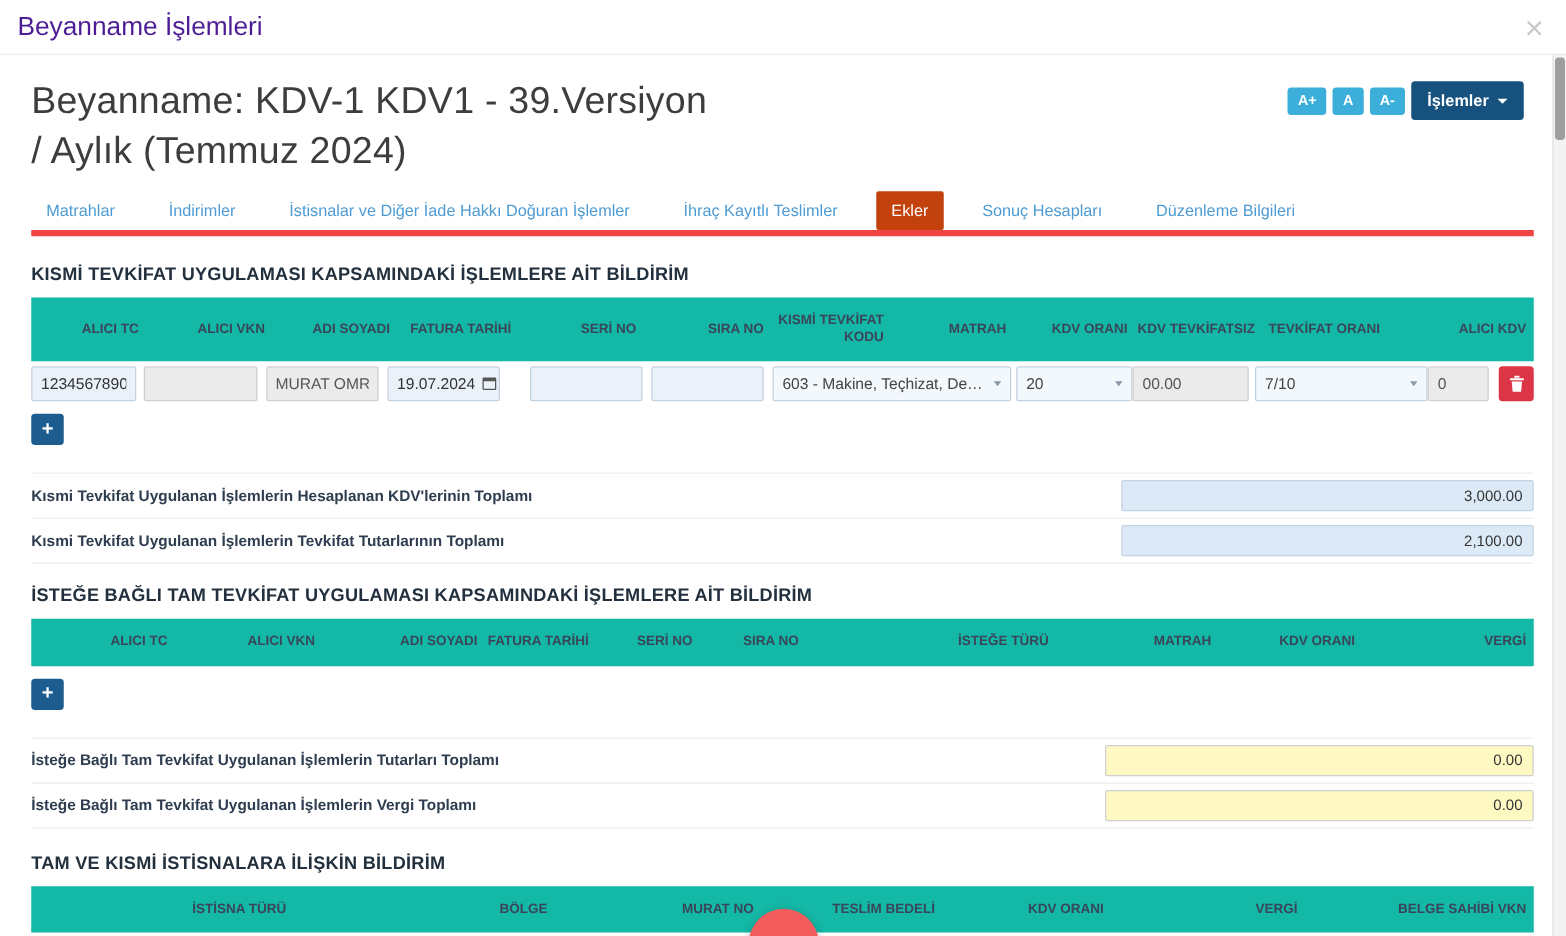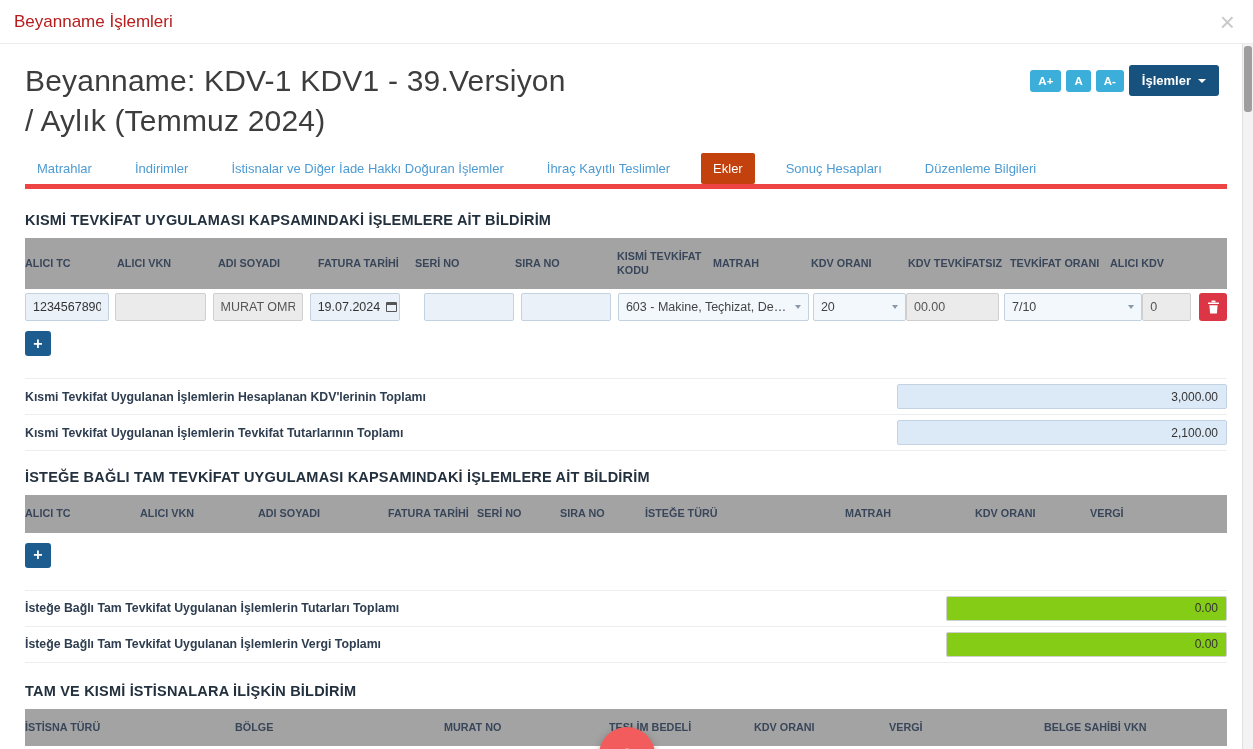--- a/index.html
+++ b/index.html
@@ -13,7 +13,7 @@
     height:44px; display:flex; align-items:center; justify-content:space-between;
     padding:0 18px 0 14px; border-bottom:1px solid #ececec; background:#fff;
   }
-  .modal-title { font-size:17px; color:#b91c1c; }
+  .modal-title { font-size:21px; color:#4c1d95; }
   .modal-close { font-size:26px; color:#c9c9c9; line-height:1; cursor:pointer; user-select:none; }
   
   .scrollbar { position:absolute; top:44px; right:0; width:11px; bottom:0; background:#f3f3f3; border-left:1px solid #e0e0e0; }

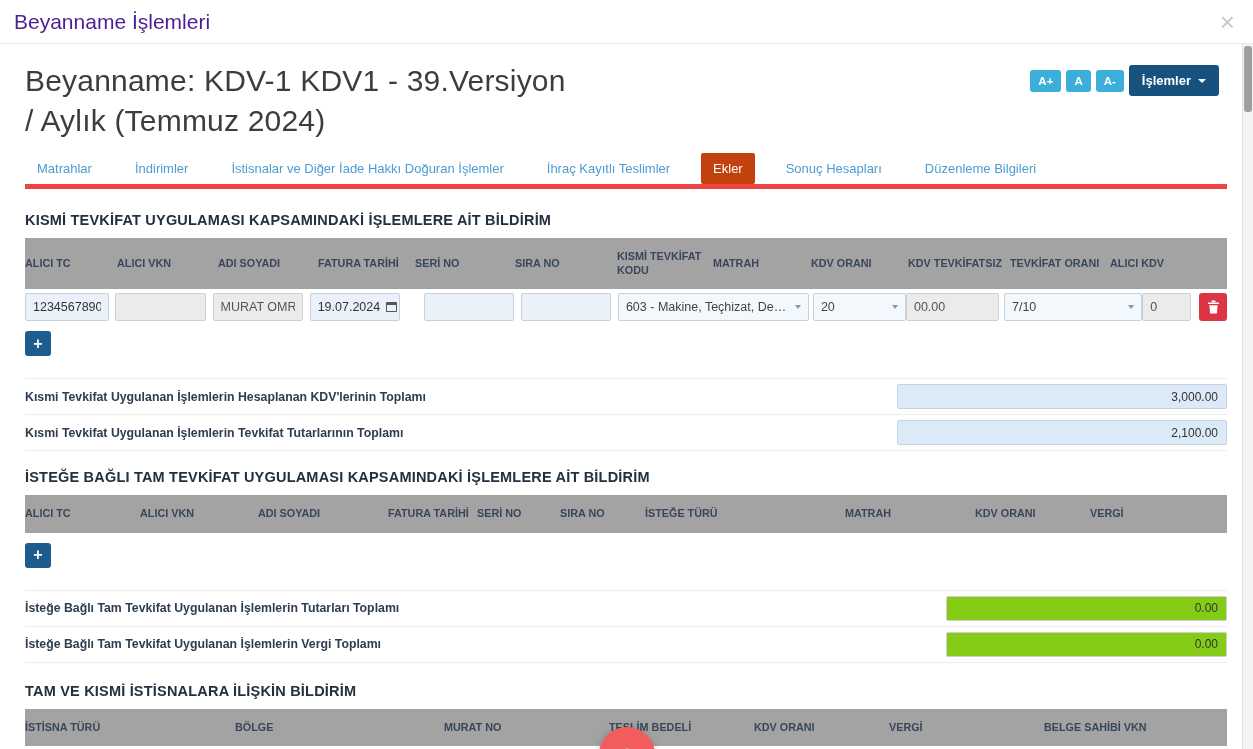--- a/index.html
+++ b/index.html
@@ -39,7 +39,7 @@
   .tab.active { background:#c2410c; color:#fff; border-radius:2px; }
   
   .section-title { font-size:14.5px; font-weight:bold; color:#23303e; margin:23px 0 10px; letter-spacing:.2px; }
-  .thead { display:flex; align-items:center; background:#a3a3a3; min-height:24px; padding:12px 0; }
+  .thead { display:flex; align-items:center; background:#14b8a6; min-height:24px; padding:12px 0;text-align:right; }
   .thead.tall { min-height:35px; }
   .th { font-size:10.8px; font-weight:bold; color:#39465a; padding-right:6px; line-height:1.25; }
   .trow { display:flex; align-items:center; margin-top:4px; }

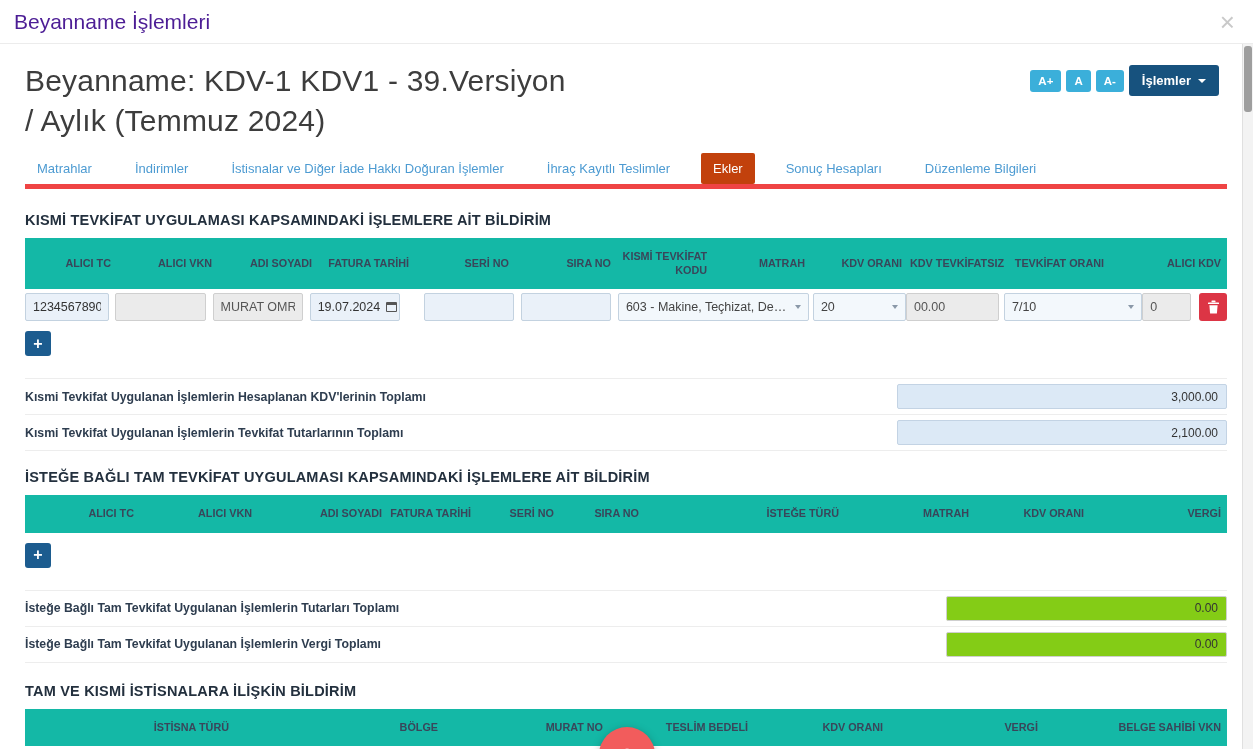--- a/index.html
+++ b/index.html
@@ -76,7 +76,7 @@
     width:330px; height:25px; border:1px solid #c3d3e4; background:#dce9f6; border-radius:2px;
     text-align:right; font-size:12px; color:#333; padding:0 8px; font-family:inherit;
   }
-  .summary-input.gray { background:#84cc16; border-color:#cfcfcf; width:281px; }
+  .summary-input.gray { background:#fef9c3; border-color:#cfcfcf; width:343px; }
   
   .fab {
     position:absolute; left:599px; top:727px; width:56px; height:56px; border-radius:50%;

